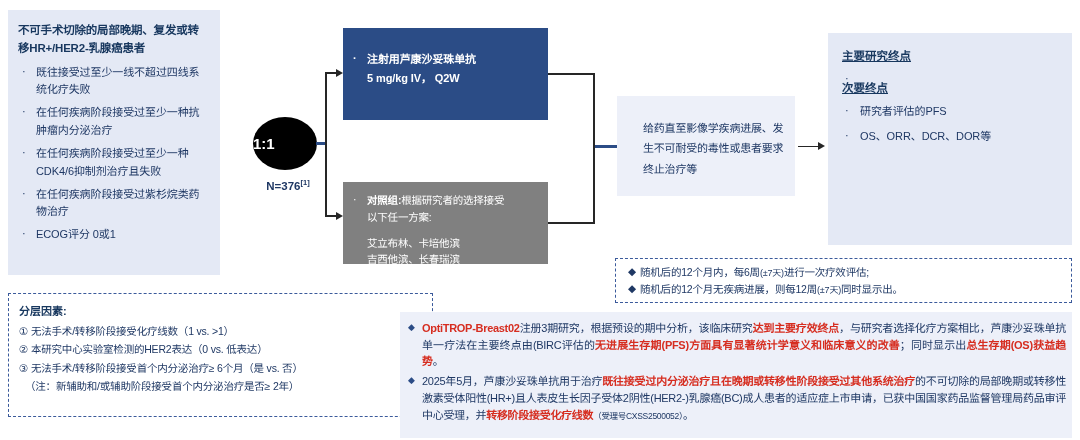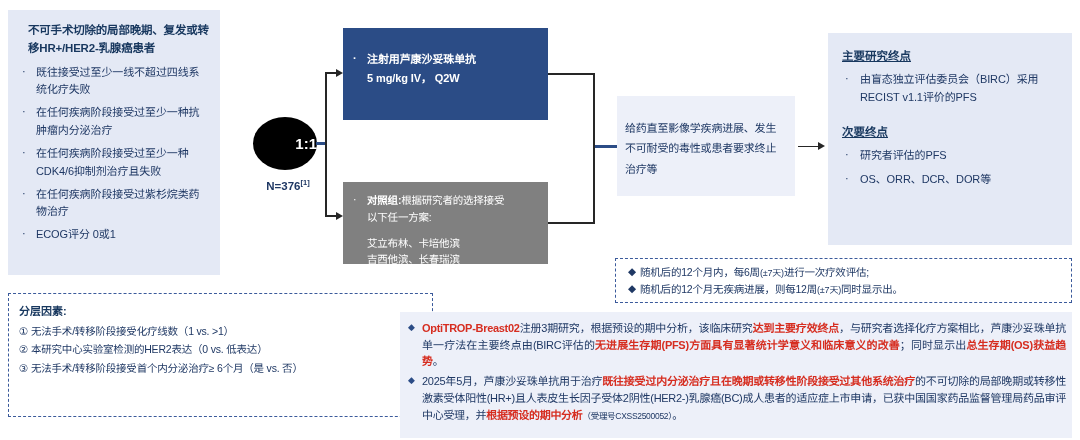--- a/index.html
+++ b/index.html
@@ -30,7 +30,6 @@
     color: #17375E;
     line-height: 1.55;
     letter-spacing: -0.2px;
-    margin-left: 10px;
   }
   .elig-list { margin: 6px 0 0 0; padding: 0; list-style: none; }
   .elig-list li {

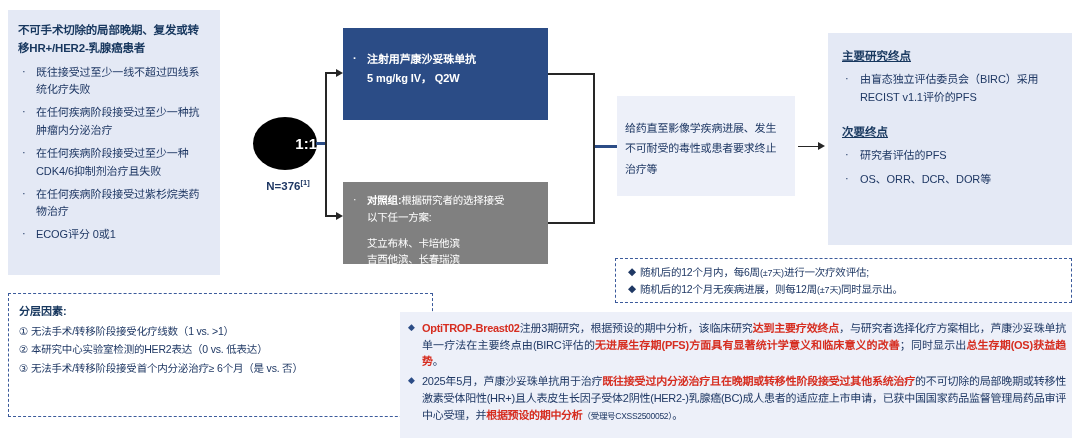--- a/index.html
+++ b/index.html
@@ -262,7 +262,7 @@
 <div class="abs" id="endpoints-panel">
   <div class="endpoint-heading">主要研究终点</div>
   <ul class="endpoint-list">
-    <li><span class="bul">·</span><span>由盲态独立评估委员会（BIRC）采用RECIST v1.1评价的PFS</span></li>
+    <li><span class="bul">·</span></li>
   </ul>
   <div class="endpoint-heading">次要终点</div>
   <ul class="endpoint-list">

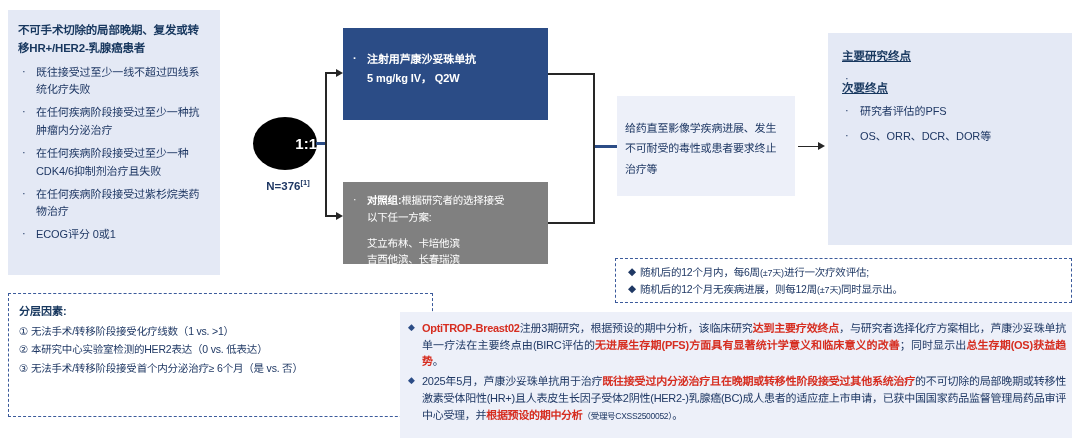--- a/index.html
+++ b/index.html
@@ -131,7 +131,7 @@
     left: 617px; top: 96px; width: 178px; height: 100px;
     background: #EDF0F9;
     box-sizing: border-box;
-    padding: 22px 10px 0 8px;
+    padding: 22px 10px 0 26px;
     font-size: 11px; color: #1F3864; line-height: 1.85;
     letter-spacing: -0.2px;
   }

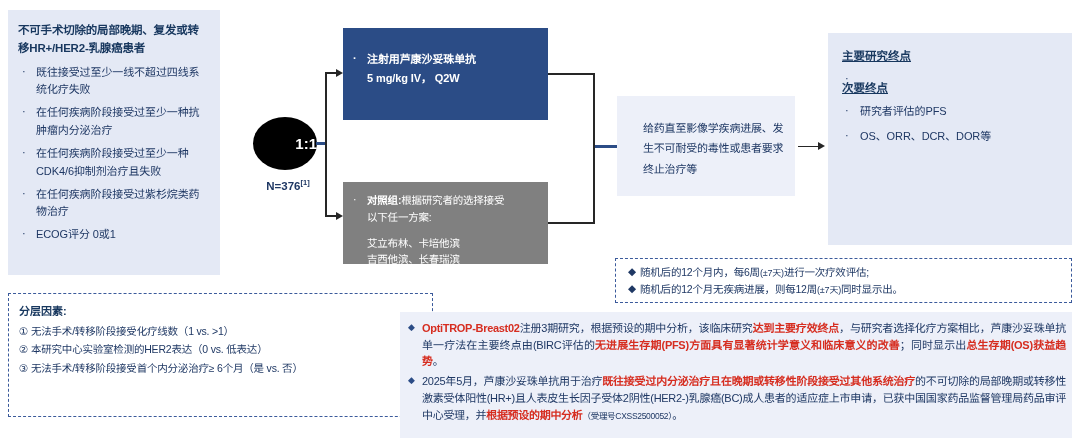--- a/index.html
+++ b/index.html
@@ -71,7 +71,7 @@
   #randomization-circle {
     left: 253px; top: 117px; width: 64px; height: 53px;
     background: #000000; border-radius: 50%;
-    display: flex; align-items: center; justify-content: flex-end;
+    display: flex; align-items: center; justify-content: flex-start;
     color: #ffffff; font-size: 15px; font-weight: bold;
   }
   #randomization-n {

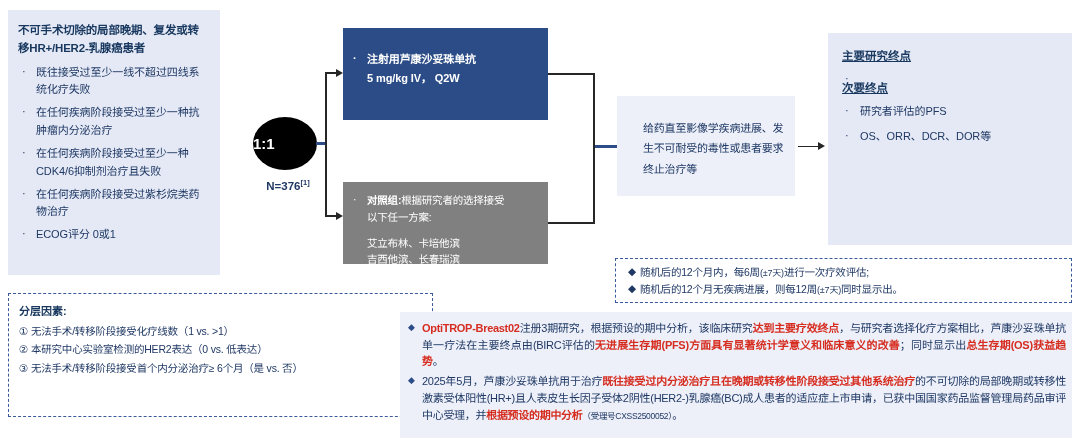--- a/index.html
+++ b/index.html
@@ -211,6 +211,7 @@
   <div class="strat-line">① 无法手术/转移阶段接受化疗线数（1 vs. &gt;1）</div>
   <div class="strat-line">② 本研究中心实验室检测的HER2表达（0 vs. 低表达）</div>
   <div class="strat-line">③ 无法手术/转移阶段接受首个内分泌治疗≥ 6个月（是 vs. 否）</div>
+  <div class="strat-note">（注：新辅助和/或辅助阶段接受首个内分泌治疗是否≥ 2年）</div>
 </div>
 
 <div class="abs" id="randomization-circle">

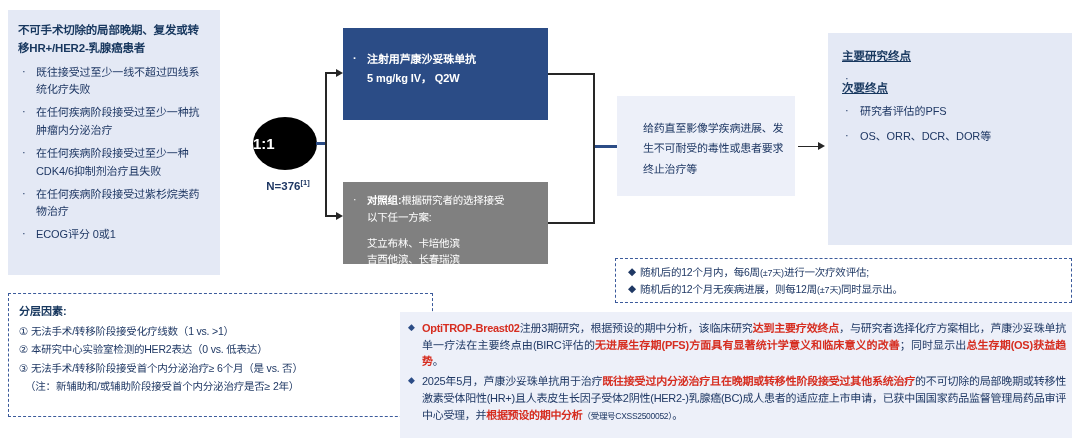--- a/index.html
+++ b/index.html
@@ -286,7 +286,7 @@
     <span class="dia">◆</span><span class="hl-b">OptiTROP-Breast02</span><span>注册3期研究，根据预设的期中分析，该临床研究</span><span class="hl">达到主要疗效终点</span><span>，与研究者选择化疗方案相比，芦康沙妥珠单抗单一疗法在主要终点由(BIRC评估的</span><span class="hl">无进展生存期(PFS)方面具有显著统计学意义和临床意义的改善</span><span>；同时显示出</span><span class="hl">总生存期(OS)获益趋势</span><span>。</span>
   </div>
   <div class="summary-item">
-    <span class="dia">◆</span><span>2025年5月，芦康沙妥珠单抗用于治疗</span><span class="hl">既往接受过内分泌治疗且在晚期或转移性阶段接受过其他系统治疗</span><span>的不可切除的局部晚期或转移性激素受体阳性(HR+)且人表皮生长因子受体2阴性(HER2-)乳腺癌(BC)成人患者的适应症上市申请，已获中国国家药品监督管理局药品审评中心受理，并</span><span class="hl">根据预设的期中分析</span><span class="tiny">（受理号CXSS2500052）</span><span>。</span>
+    <span class="dia">◆</span><span>2025年5月，芦康沙妥珠单抗用于治疗</span><span class="hl">既往接受过内分泌治疗且在晚期或转移性阶段接受过其他系统治疗</span><span>的不可切除的局部晚期或转移性激素受体阳性(HR+)且人表皮生长因子受体2阴性(HER2-)乳腺癌(BC)成人患者的适应症上市申请，已获中国国家药品监督管理局药品审评中心受理，并</span><span class="hl">转移阶段接受化疗线数</span><span class="tiny">（受理号CXSS2500052）</span><span>。</span>
   </div>
 </div>
 

